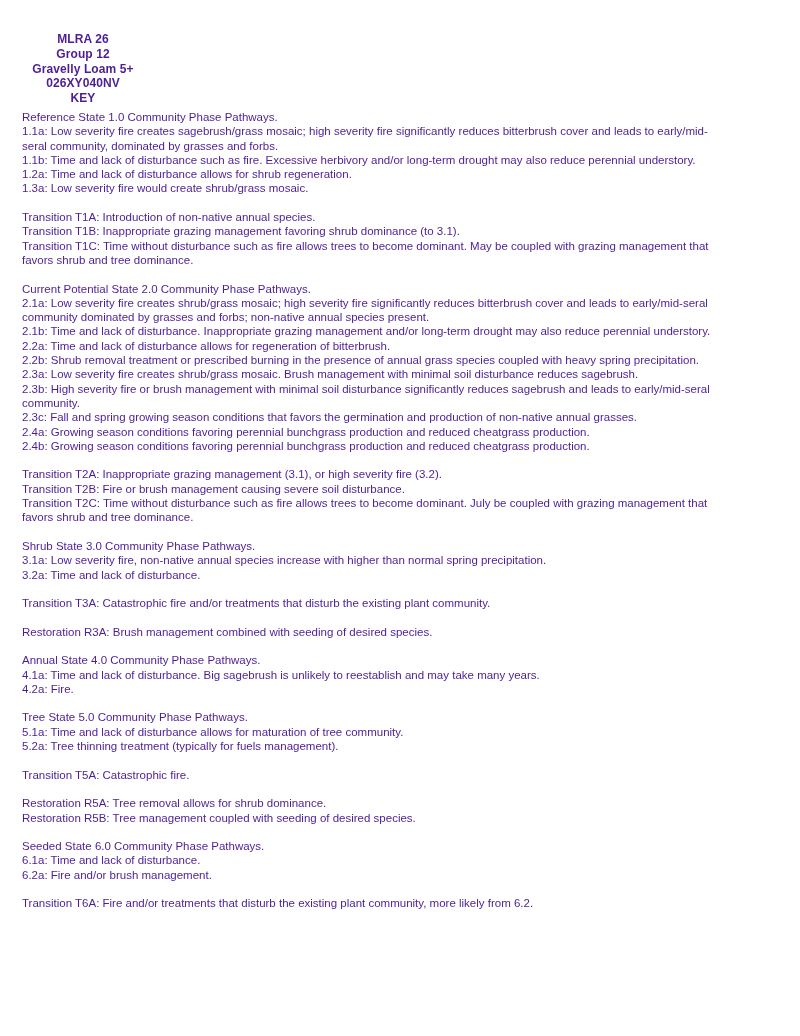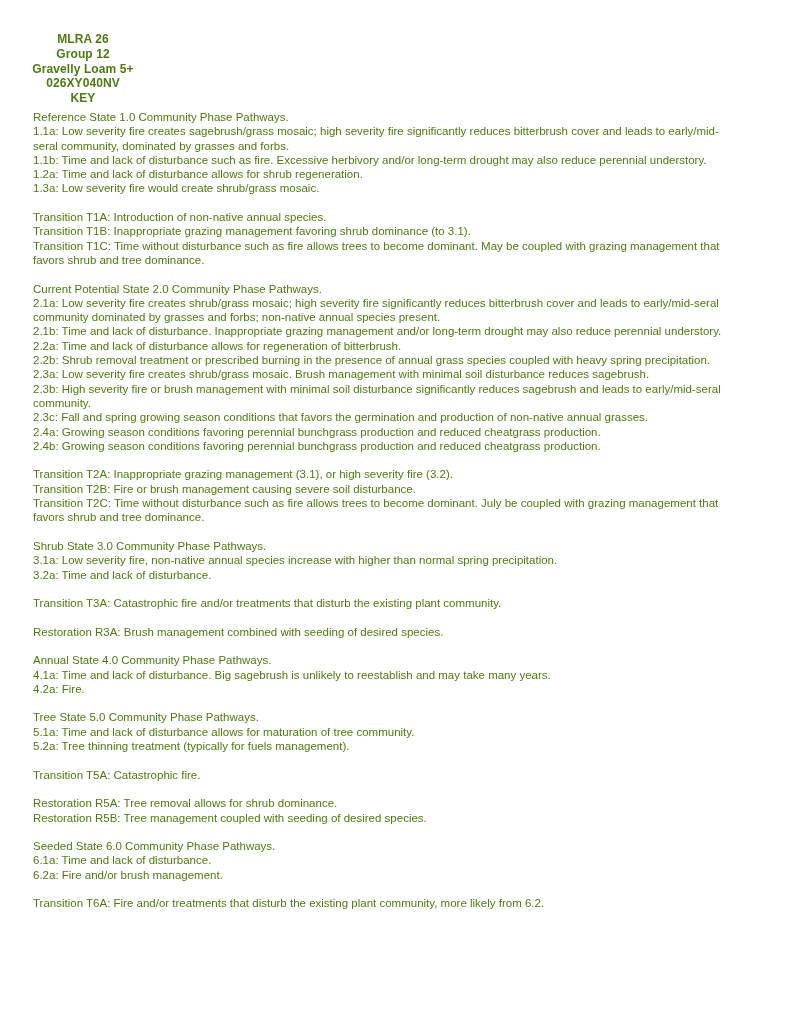--- a/index.html
+++ b/index.html
@@ -12,7 +12,7 @@
     width: 800px;
     height: 1036px;
     background: #ffffff;
-    color: #4d7c0f;
+    color: #4c1d95;
     font-family: "Liberation Sans", sans-serif;
     overflow: hidden;
   }

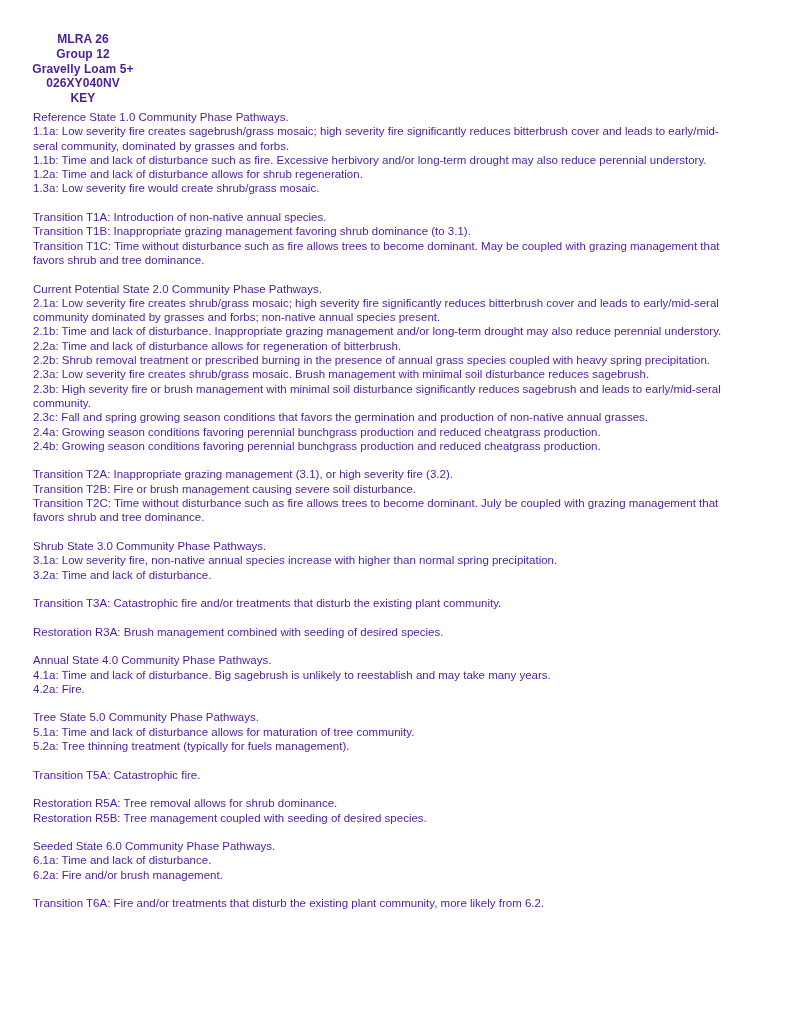--- a/index.html
+++ b/index.html
@@ -33,7 +33,7 @@
   .doc-body {
     position: absolute;
     top: 110px;
-    left: 33px;
+    left: 22px;
     width: 760px;
     font-size: 11.5px;
     line-height: 14.3px;

